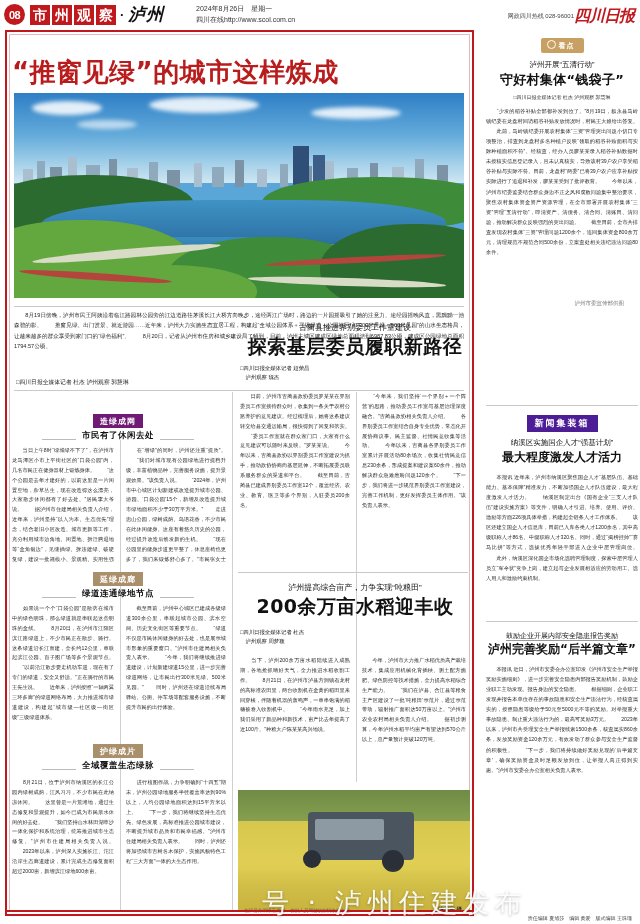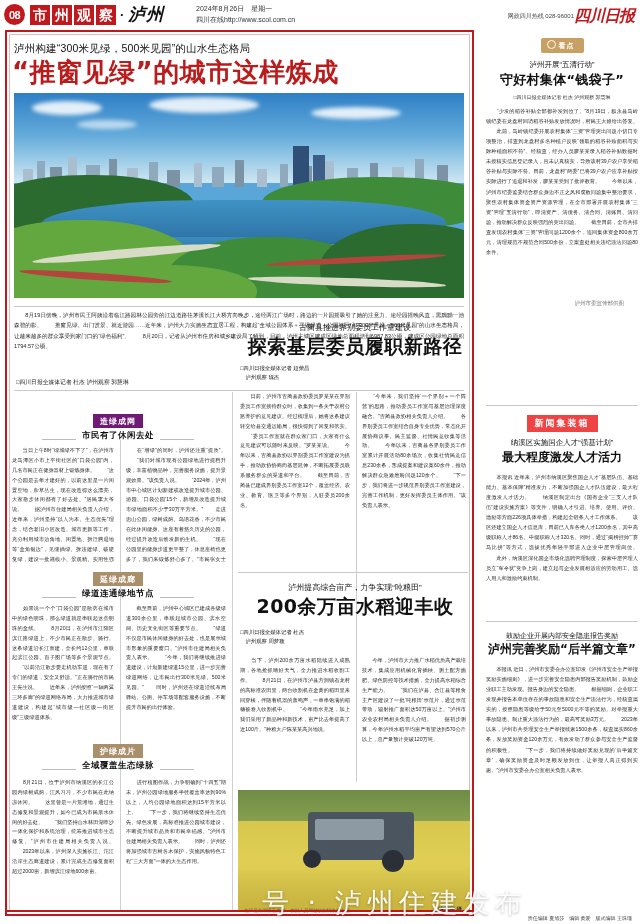--- a/index.html
+++ b/index.html
@@ -204,7 +204,6 @@
     <div class="main-frame-inner"></div>
   </div>
 
-  <div class="lead-kicker">泸州构建“300米见绿，500米见园”的山水生态格局</div>
   <div class="lead-title">“推窗见绿”的城市这样炼成</div>
 
   <div class="hero">

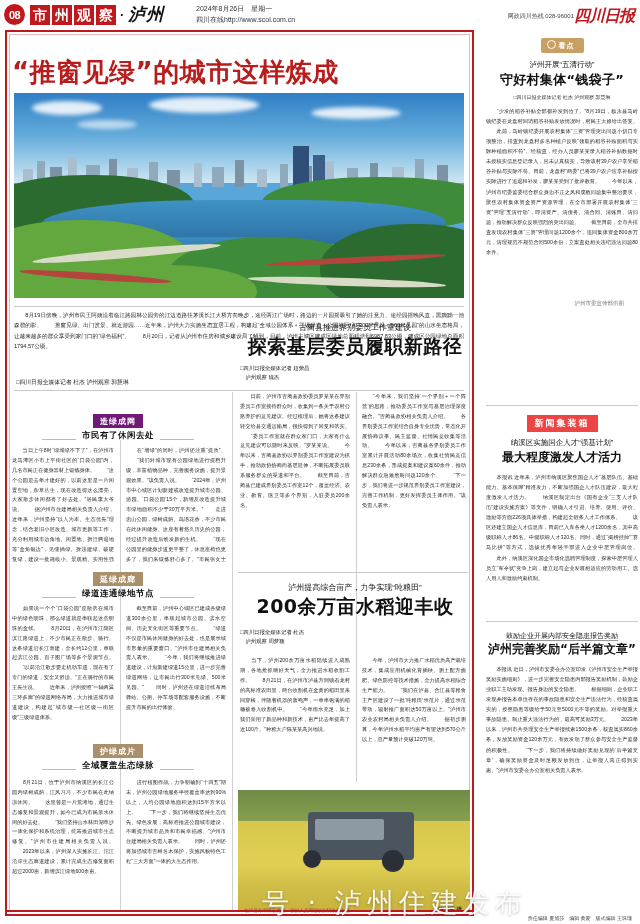--- a/index.html
+++ b/index.html
@@ -152,7 +152,7 @@
   .rc-body{font-size:5.2px;color:#2a2a2a;line-height:1.95;text-align:justify;margin-top:6px;}
   .rc-hr{height:1px;background:#c9c9c9;margin:9px 0;}
   .rc-tag-img{
-    display:block;margin:0 auto 6px auto;background:#ef4444;color:#fff;
+    display:block;margin:0 auto 6px auto;background:#4c1d95;color:#fff;
     font-size:9px;font-weight:bold;padding:2px 8px;letter-spacing:2px;
     font-family:"DejaVu Sans",sans-serif;width:max-content;
   }

